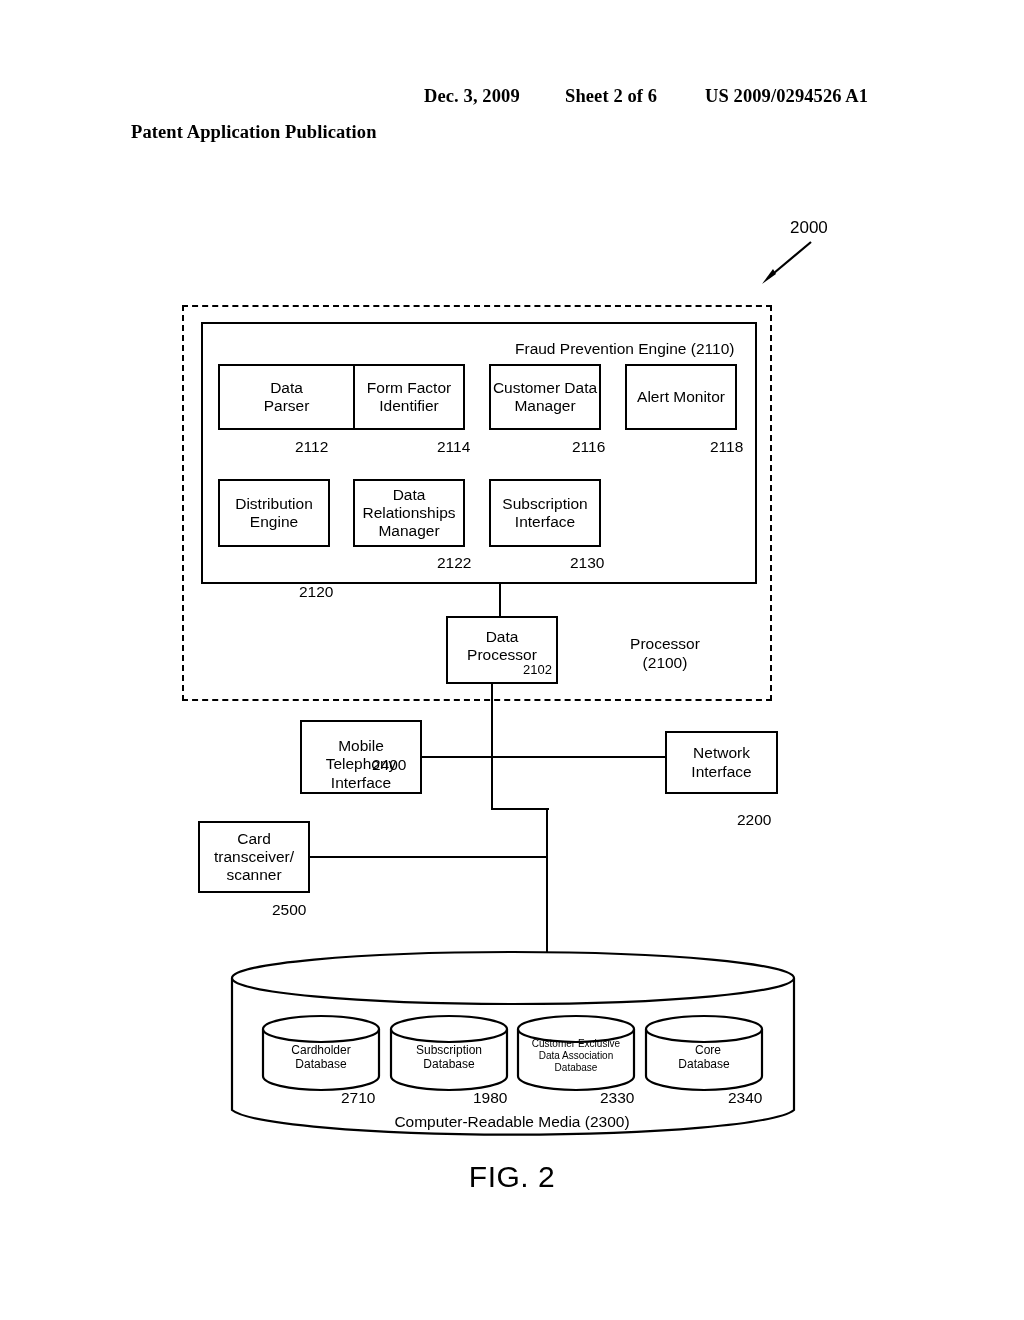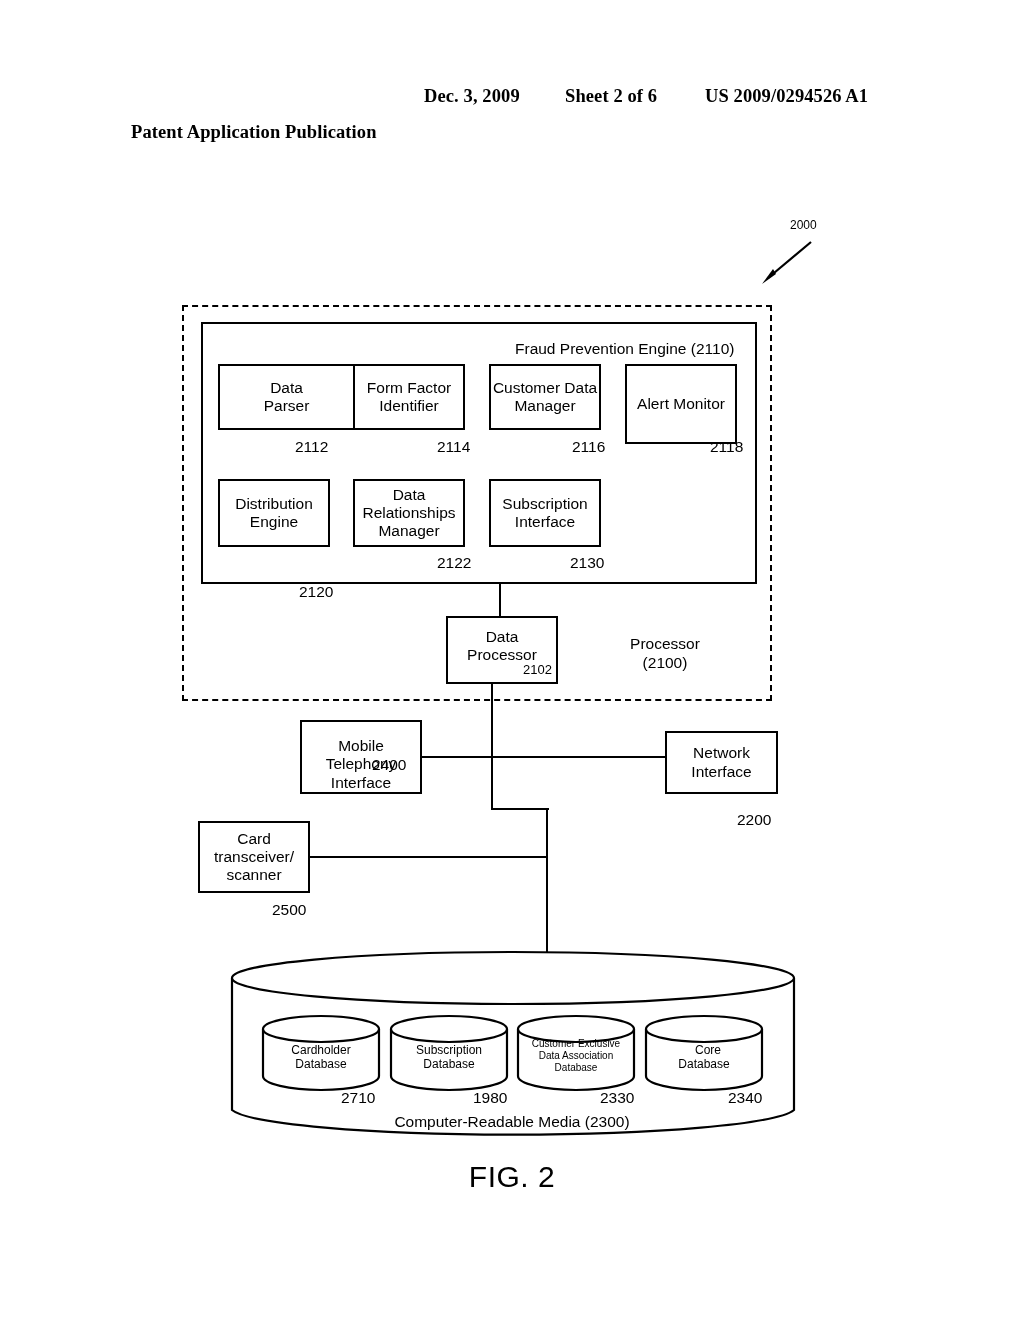--- a/index.html
+++ b/index.html
@@ -128,7 +128,7 @@
   #ref-2000 {
     position: absolute;
     left: 790px; top: 218px;
-    font-size: 12px;
+    font-size: 17px;
     z-index: 7;
   }
   #arrow-2000 {

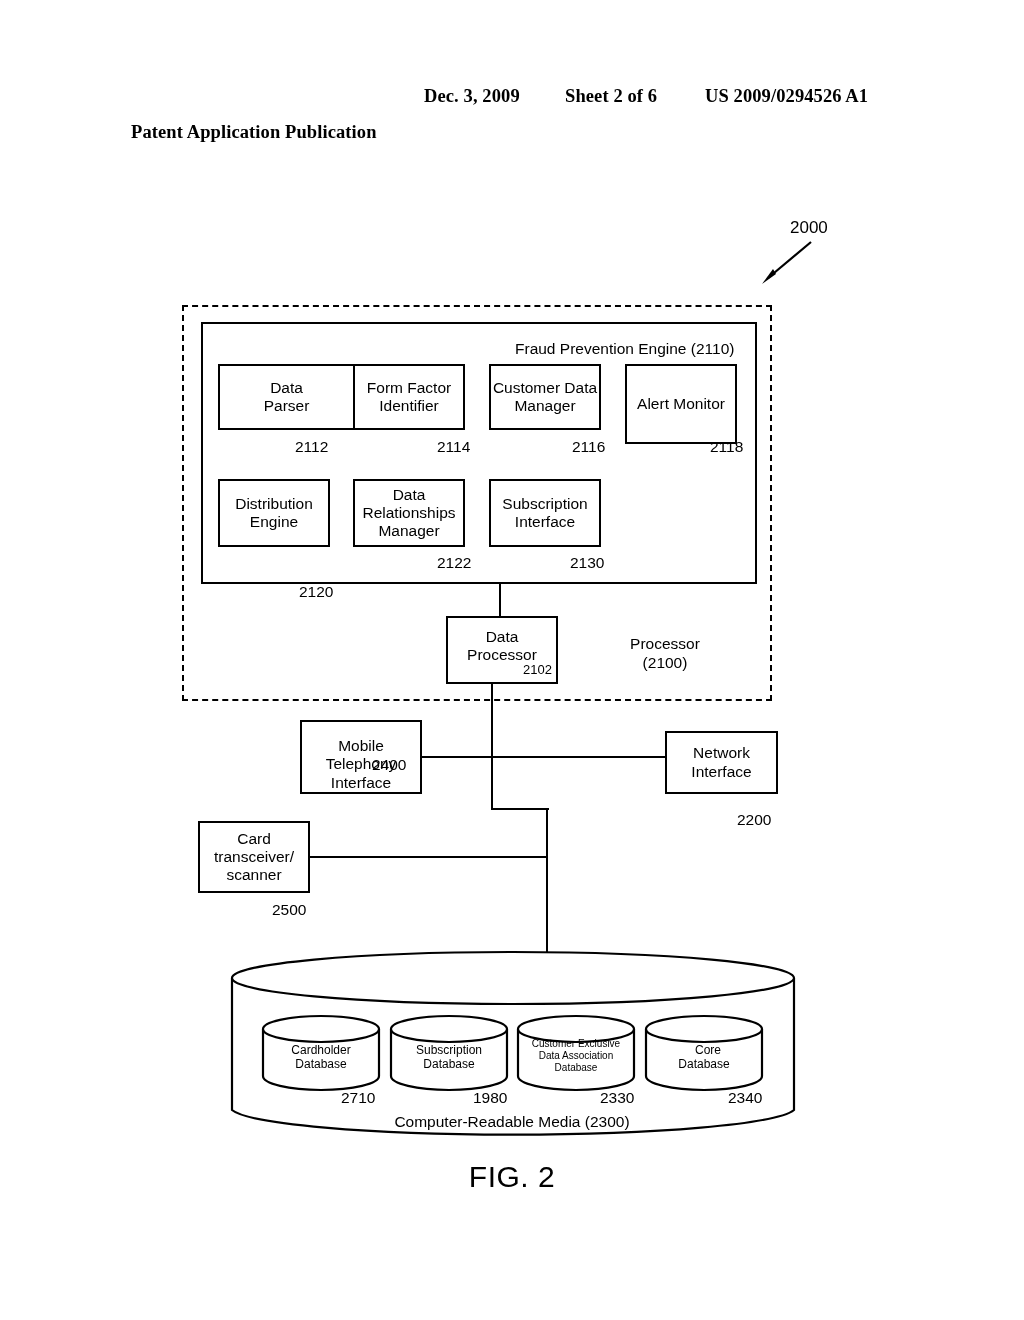--- a/index.html
+++ b/index.html
@@ -194,7 +194,7 @@
 </div>
 <div class="refnum" style="left:572px; top:438px;">2116</div>
 
-<div class="box" style="left:625px; top:364px; width:112px; height:80px;">
+<div class="box" style="left:625px; top:364px; width:112px; height:66px;">
   <div>
     <span>Alert Monitor</span>
   </div>

